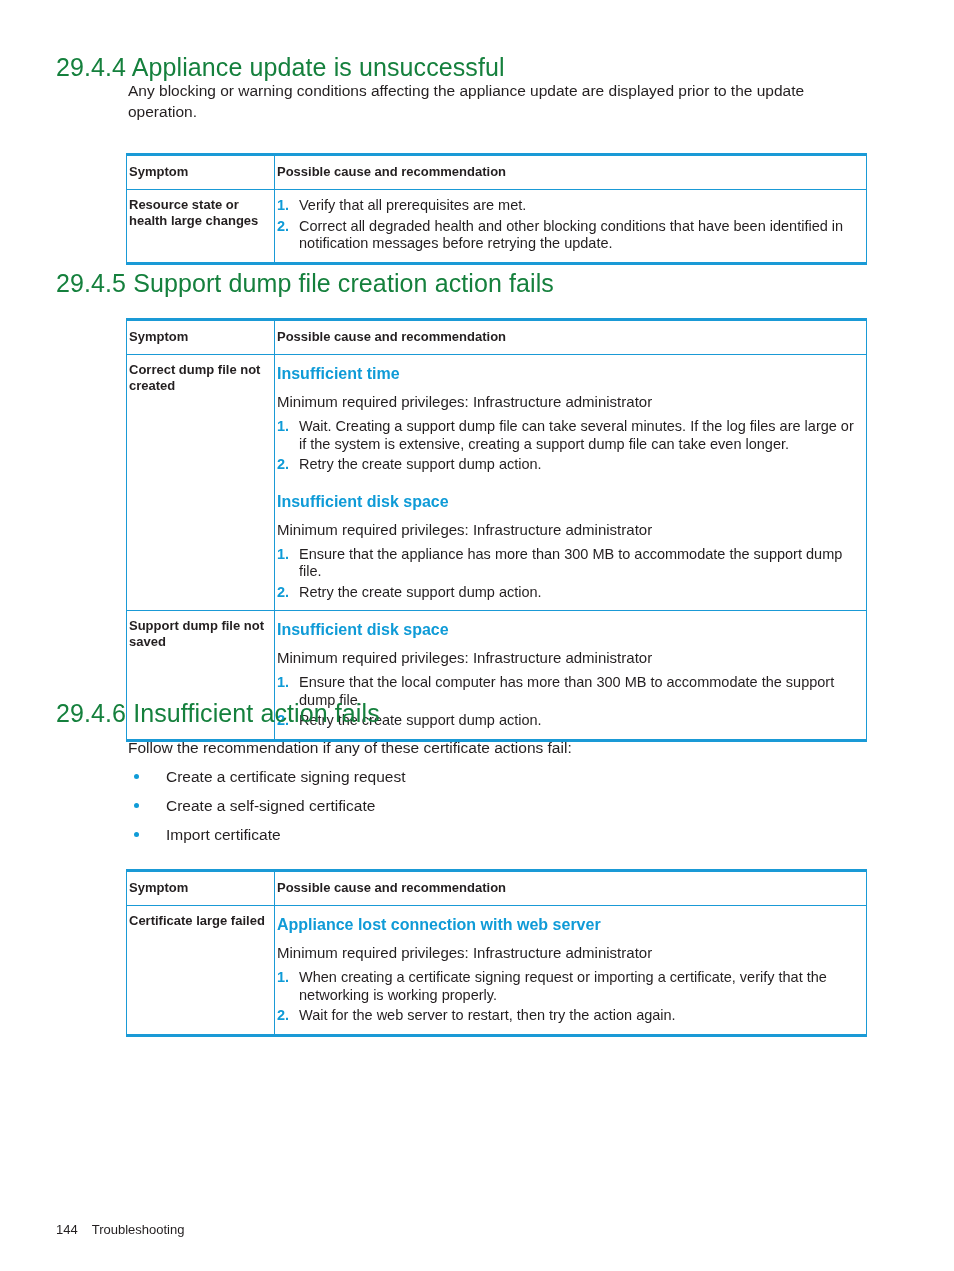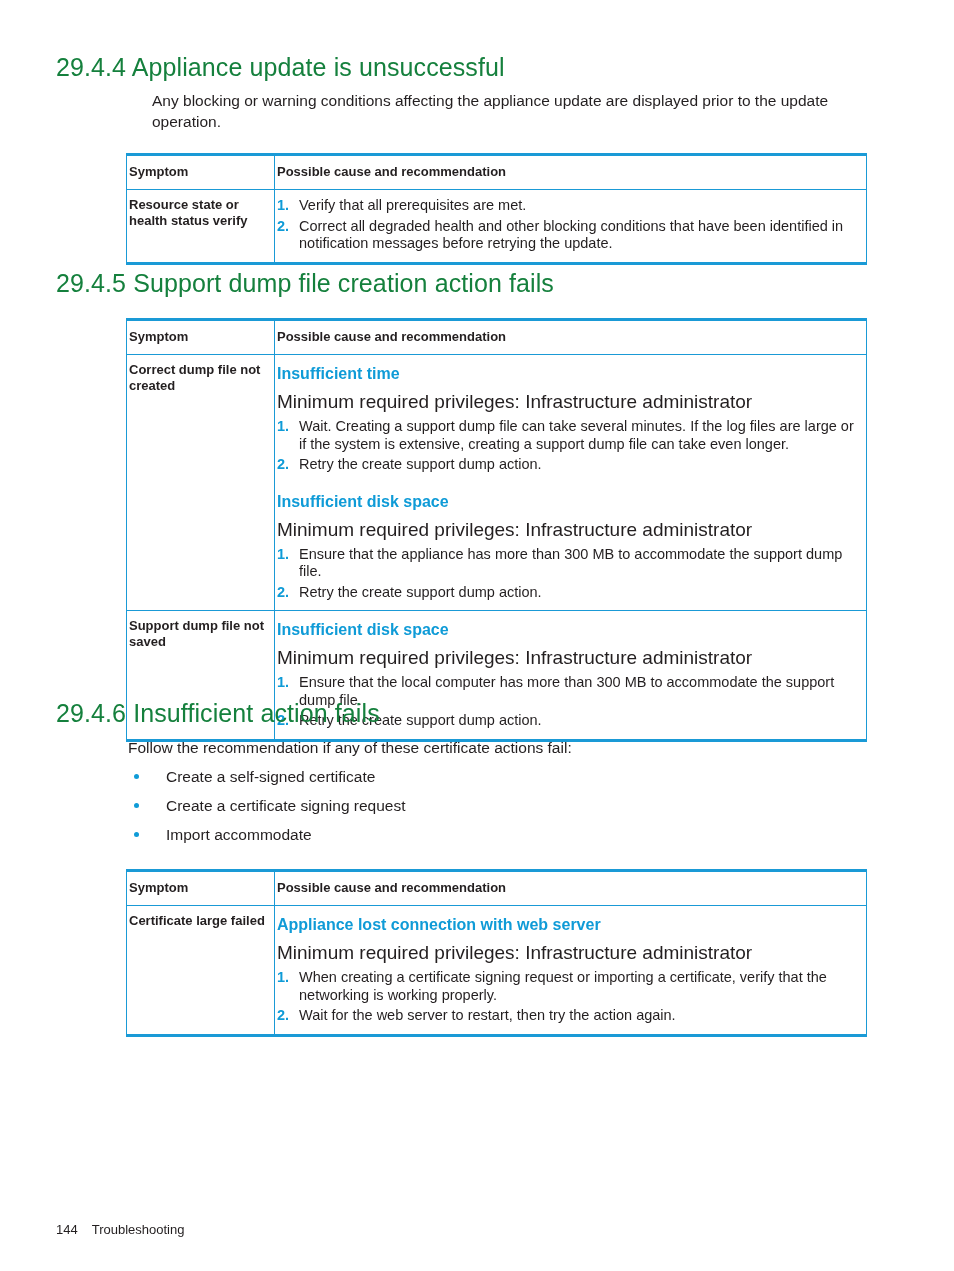--- a/index.html
+++ b/index.html
@@ -176,7 +176,7 @@
 
   <h2 class="section-heading abs" style="left:56px; top:52px; width:820px;">29.4.4 Appliance update is unsuccessful</h2>
 
-  <p class="body-text abs" style="left:128px; top:90px; width:712px;margin-left:24px;">Any blocking or warning conditions affecting the appliance update are displayed prior to the update operation.</p>
+  <p class="body-text abs" style="left:128px; top:80px; width:712px;">Any blocking or warning conditions affecting the appliance update are displayed prior to the update operation.</p>
 
   <div class="abs" style="left:126px; top:153px;">
     <table class="doc-table">

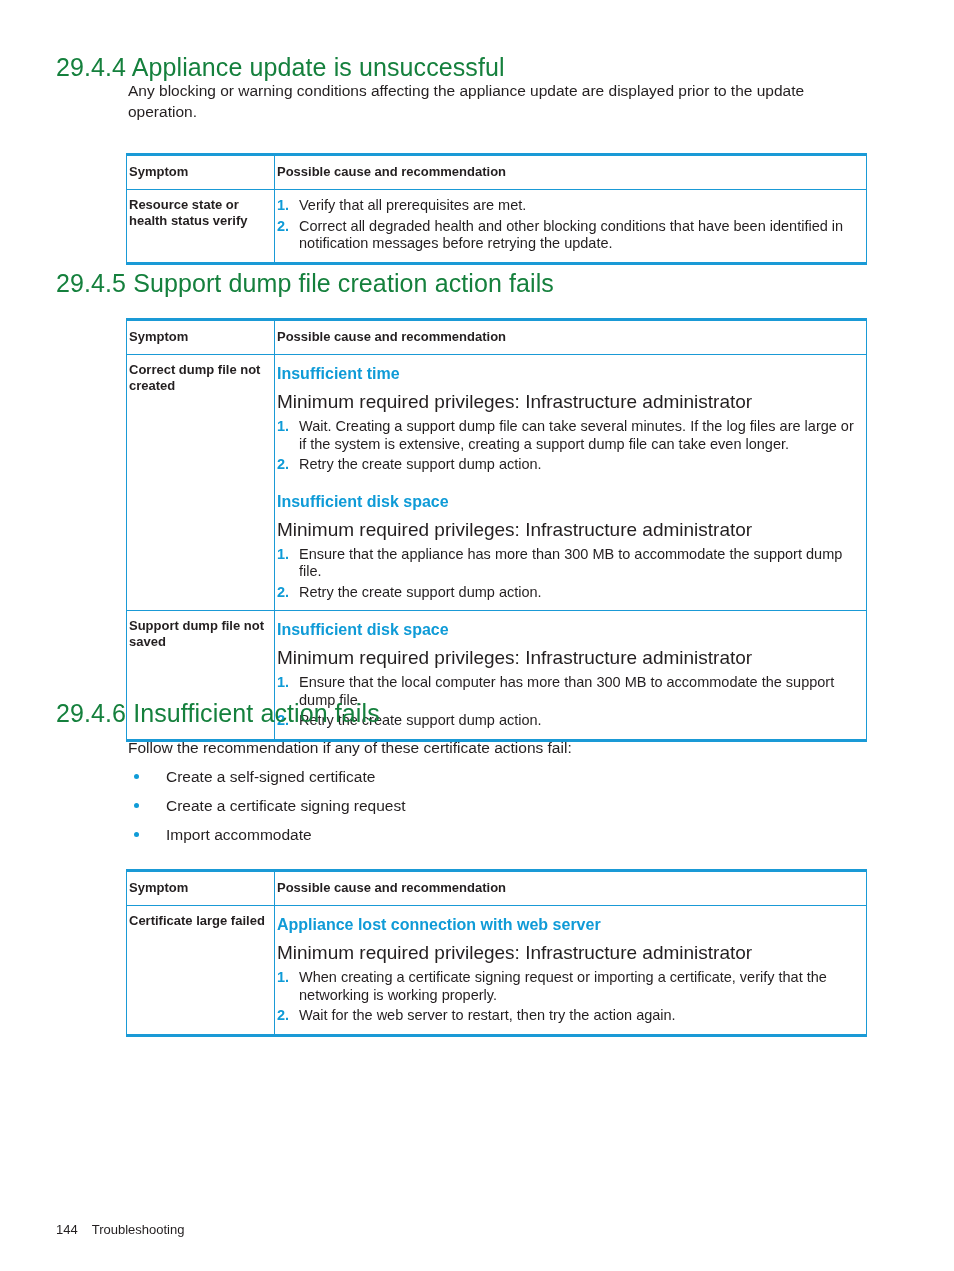--- a/index.html
+++ b/index.html
@@ -192,7 +192,7 @@
       </thead>
       <tbody>
         <tr>
-          <td class="symptom-cell">Resource state or health status verify</td>
+          <td class="symptom-cell">Resource state or health large changes</td>
           <td class="cause-cell">
             <ol class="num-list">
               <li>

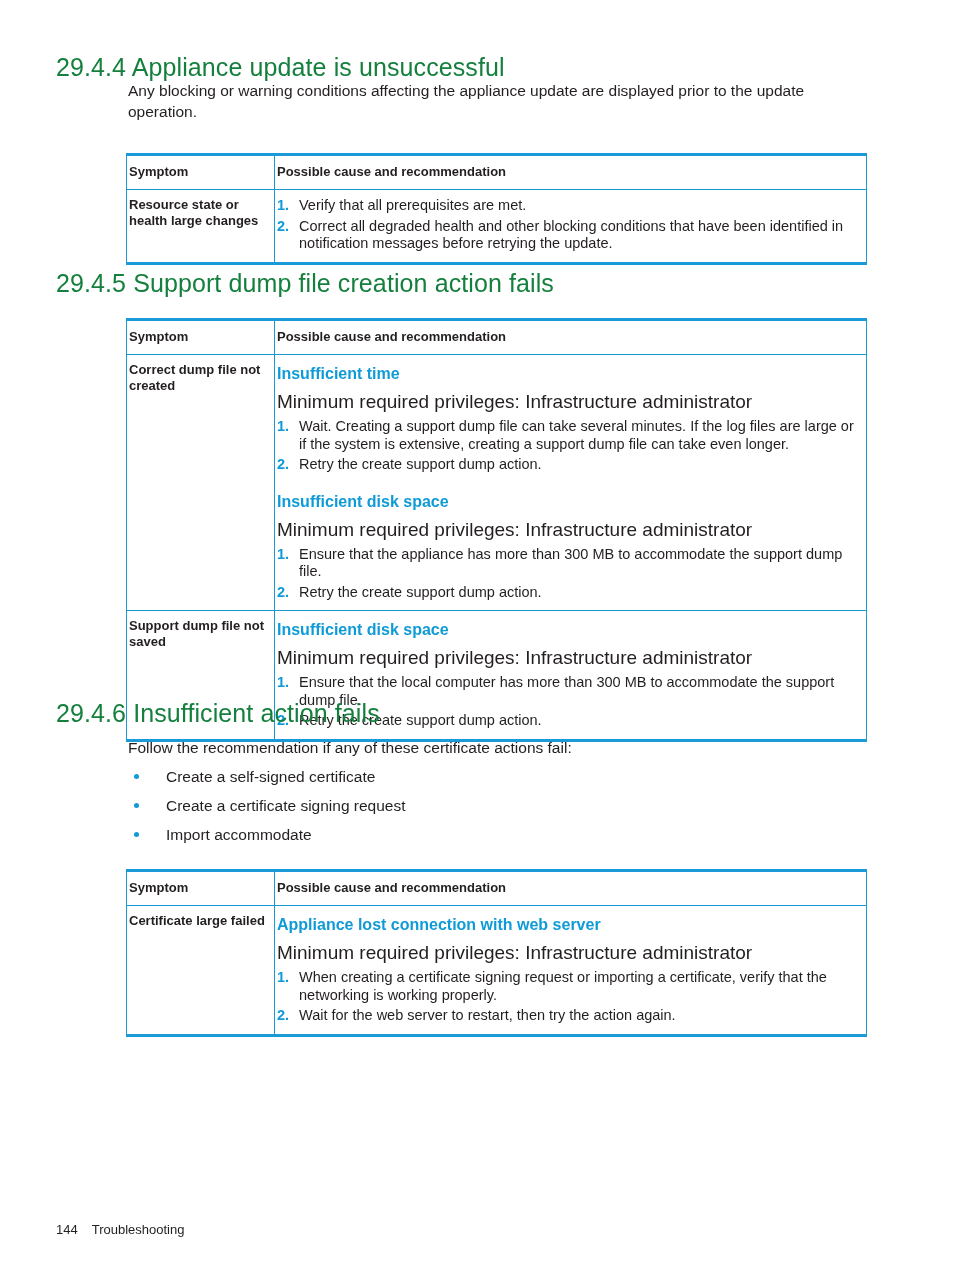--- a/index.html
+++ b/index.html
@@ -126,7 +126,7 @@
     margin-top: 18px;
   }
   .cause-note {
-    font-size: 19px;
+    font-size: 15px;
     line-height: 18px;
     margin: 0 0 7px 0;
     color: #231f20;

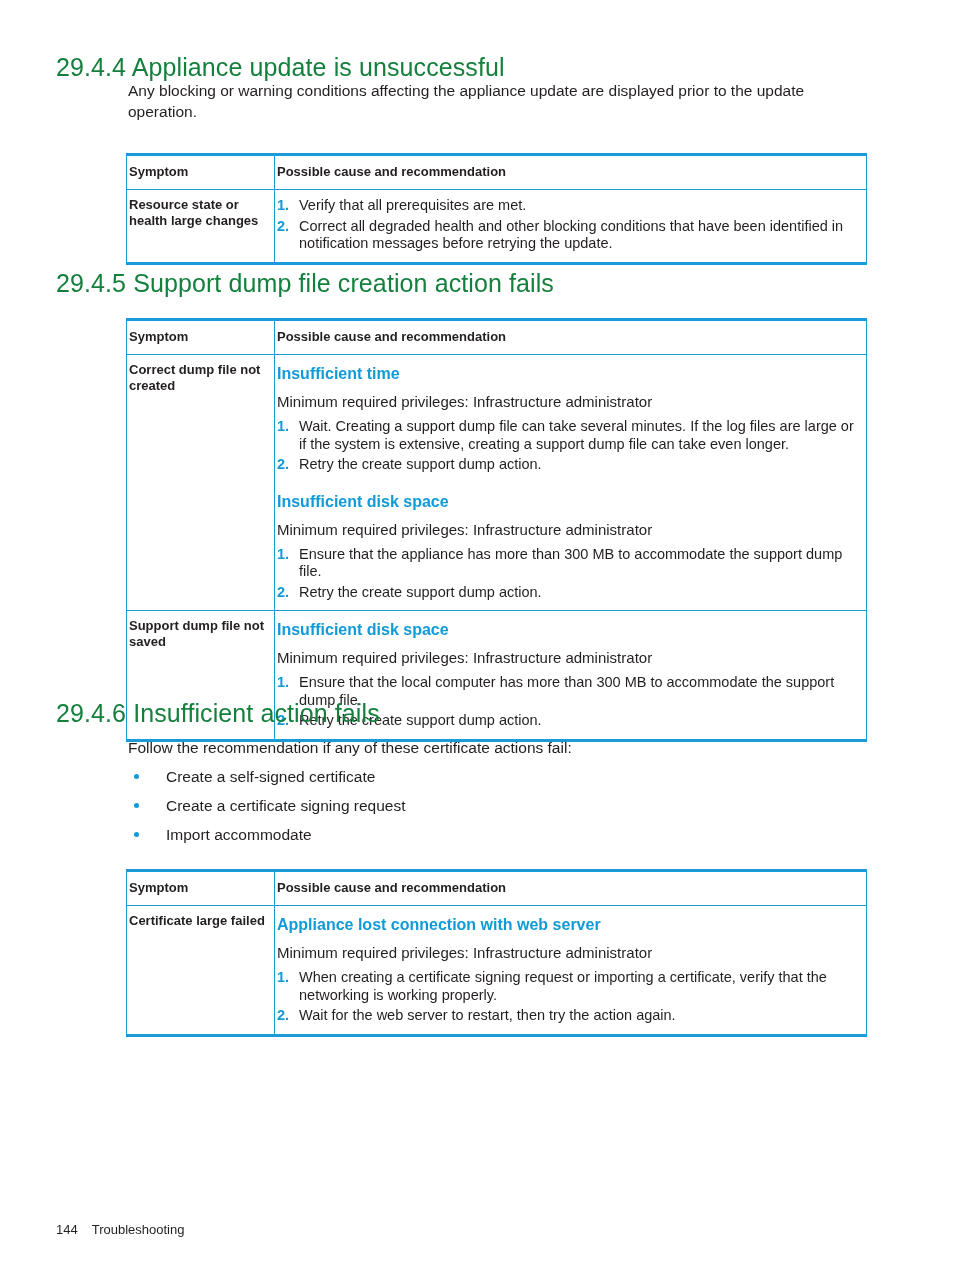--- a/index.html
+++ b/index.html
@@ -285,11 +285,11 @@
   <ul class="bullet-list abs" style="left:128px; top:766px; width:712px;">
     <li>
       <span class="bullet-dot"></span>
-      <span>Create a self-signed certificate</span>
+      <span>Create a certificate signing request</span>
     </li>
     <li>
       <span class="bullet-dot"></span>
-      <span>Create a certificate signing request</span>
+      <span>Create a self-signed certificate</span>
     </li>
     <li>
       <span class="bullet-dot"></span>

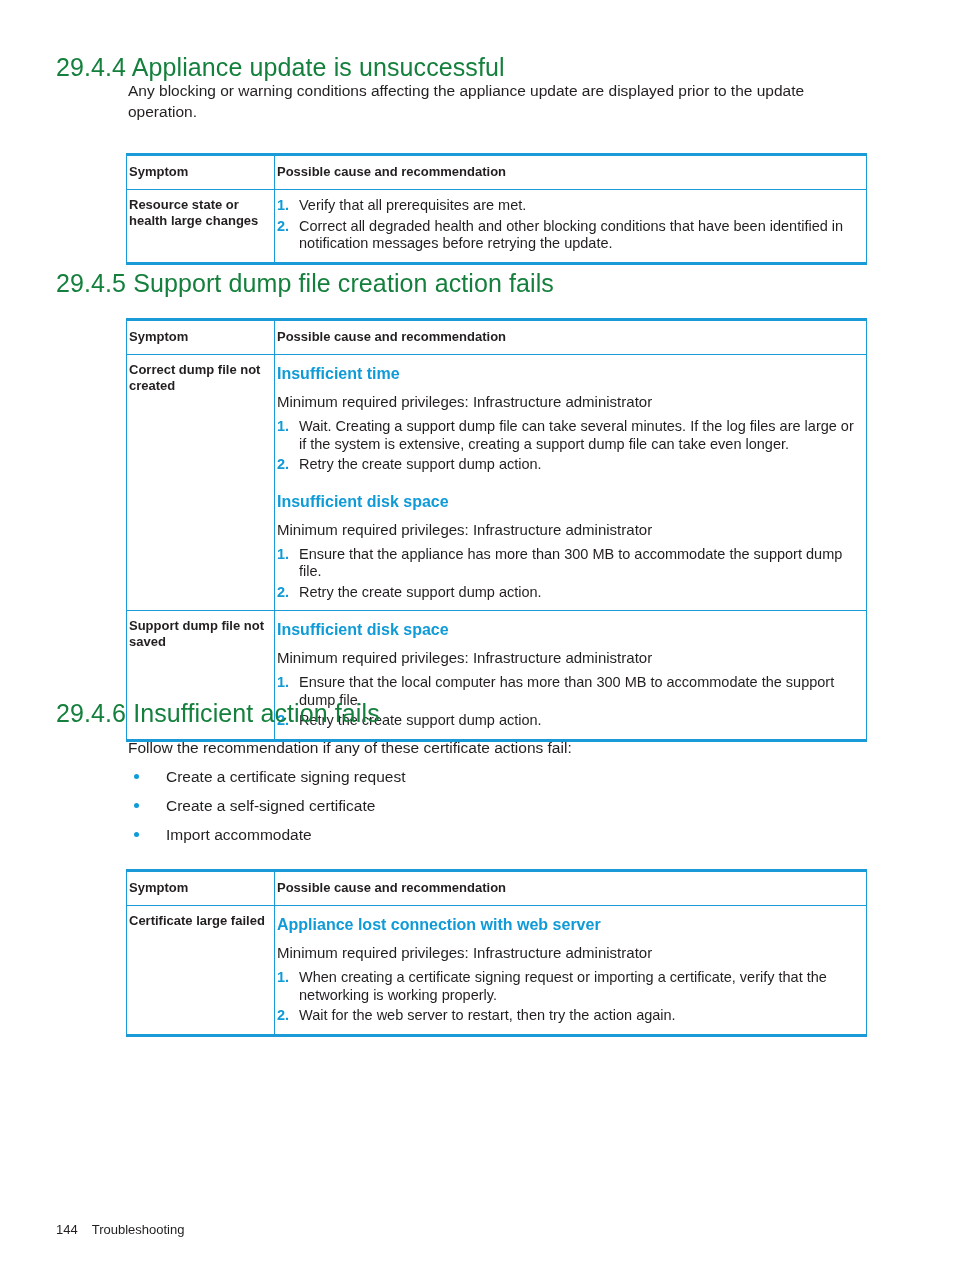--- a/index.html
+++ b/index.html
@@ -293,7 +293,7 @@
     </li>
     <li>
       <span class="bullet-dot"></span>
-      <span>Import accommodate</span>
+      <span>Import certificate</span>
     </li>
   </ul>
 

